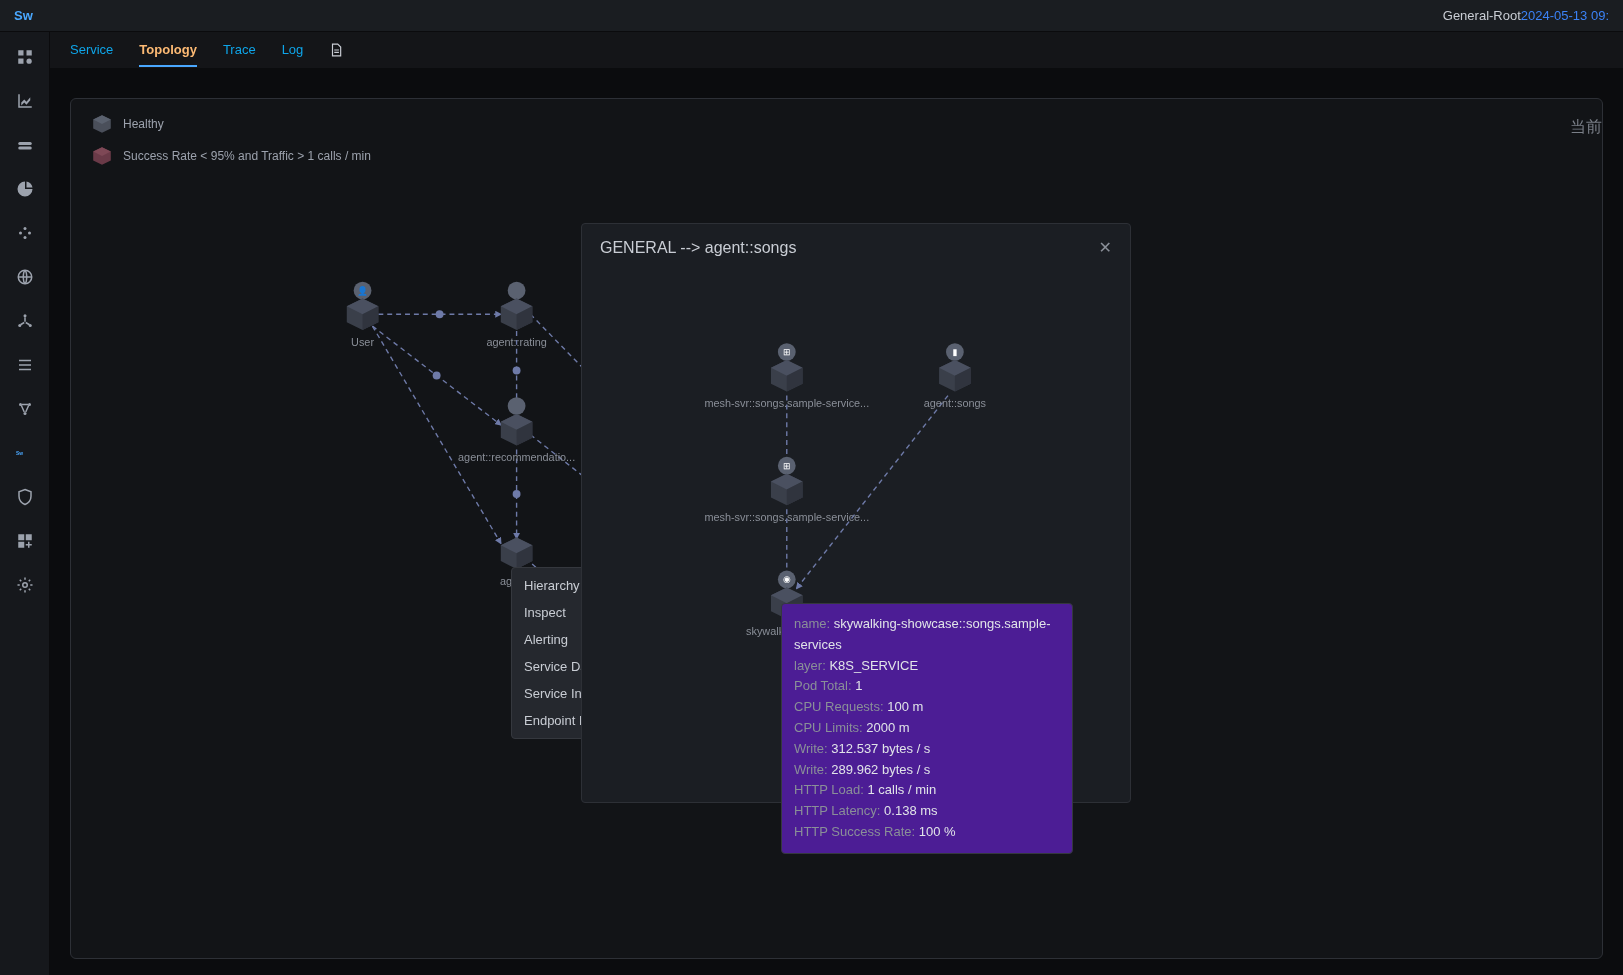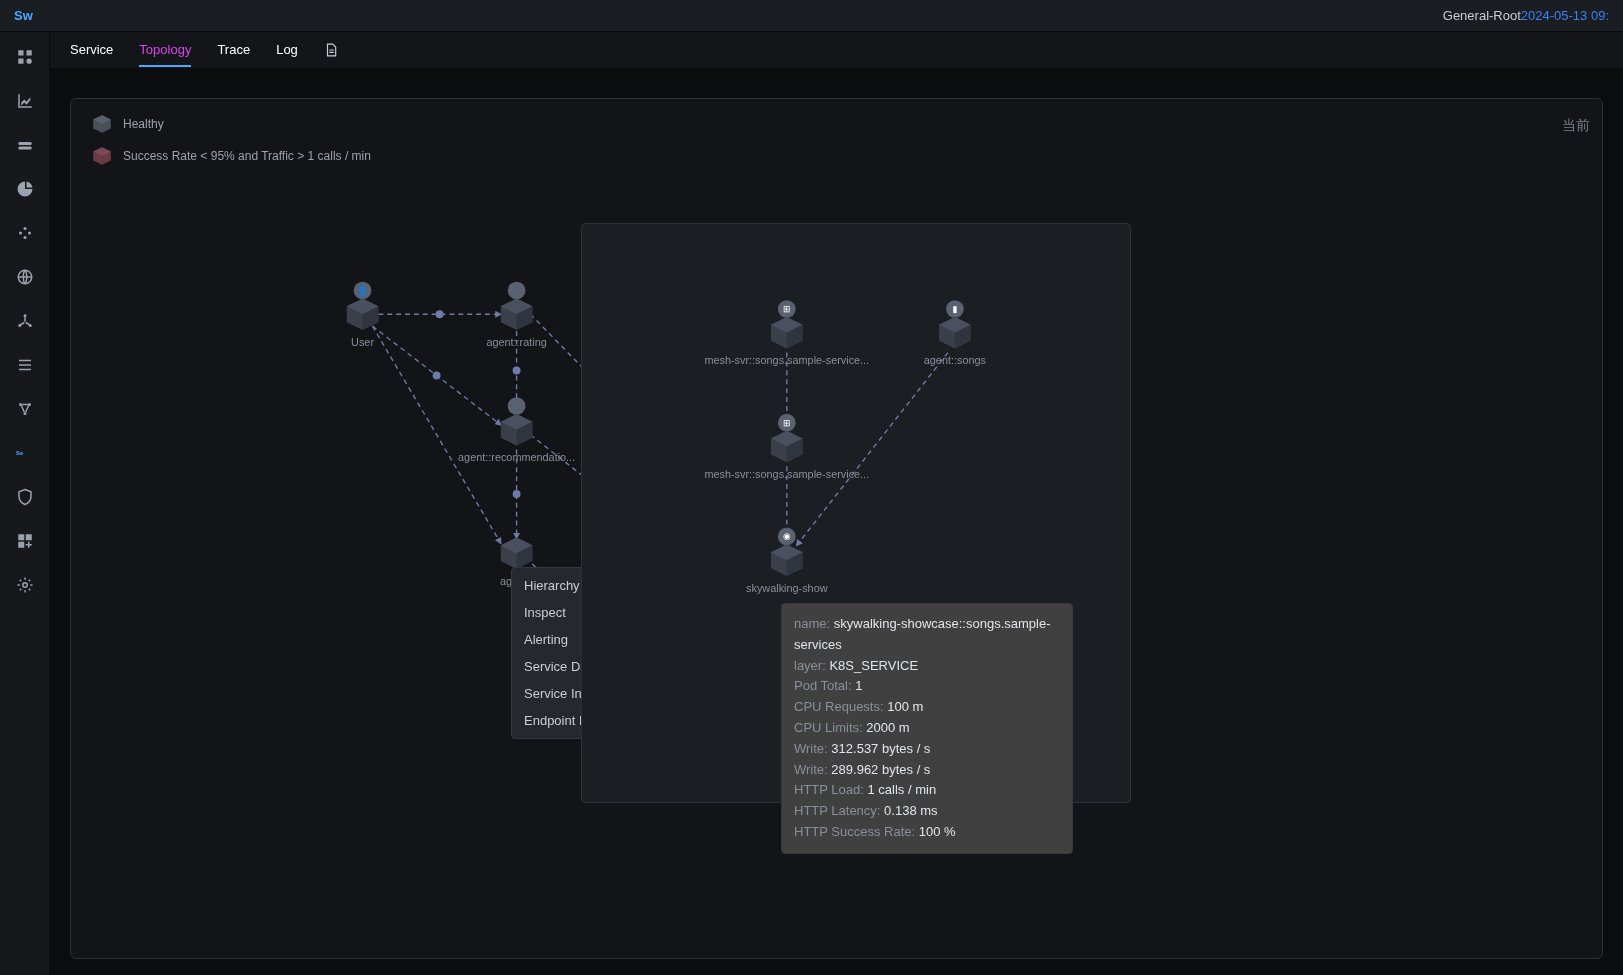--- a/index.html
+++ b/index.html
@@ -53,7 +53,7 @@
   font-size: 13px;
 }
 .subnav .tab {
-  color: #ffffff;
+  color: #0ea5e9;
   padding: 8px 0;
   border-bottom: 2px solid transparent;
   cursor:pointer;

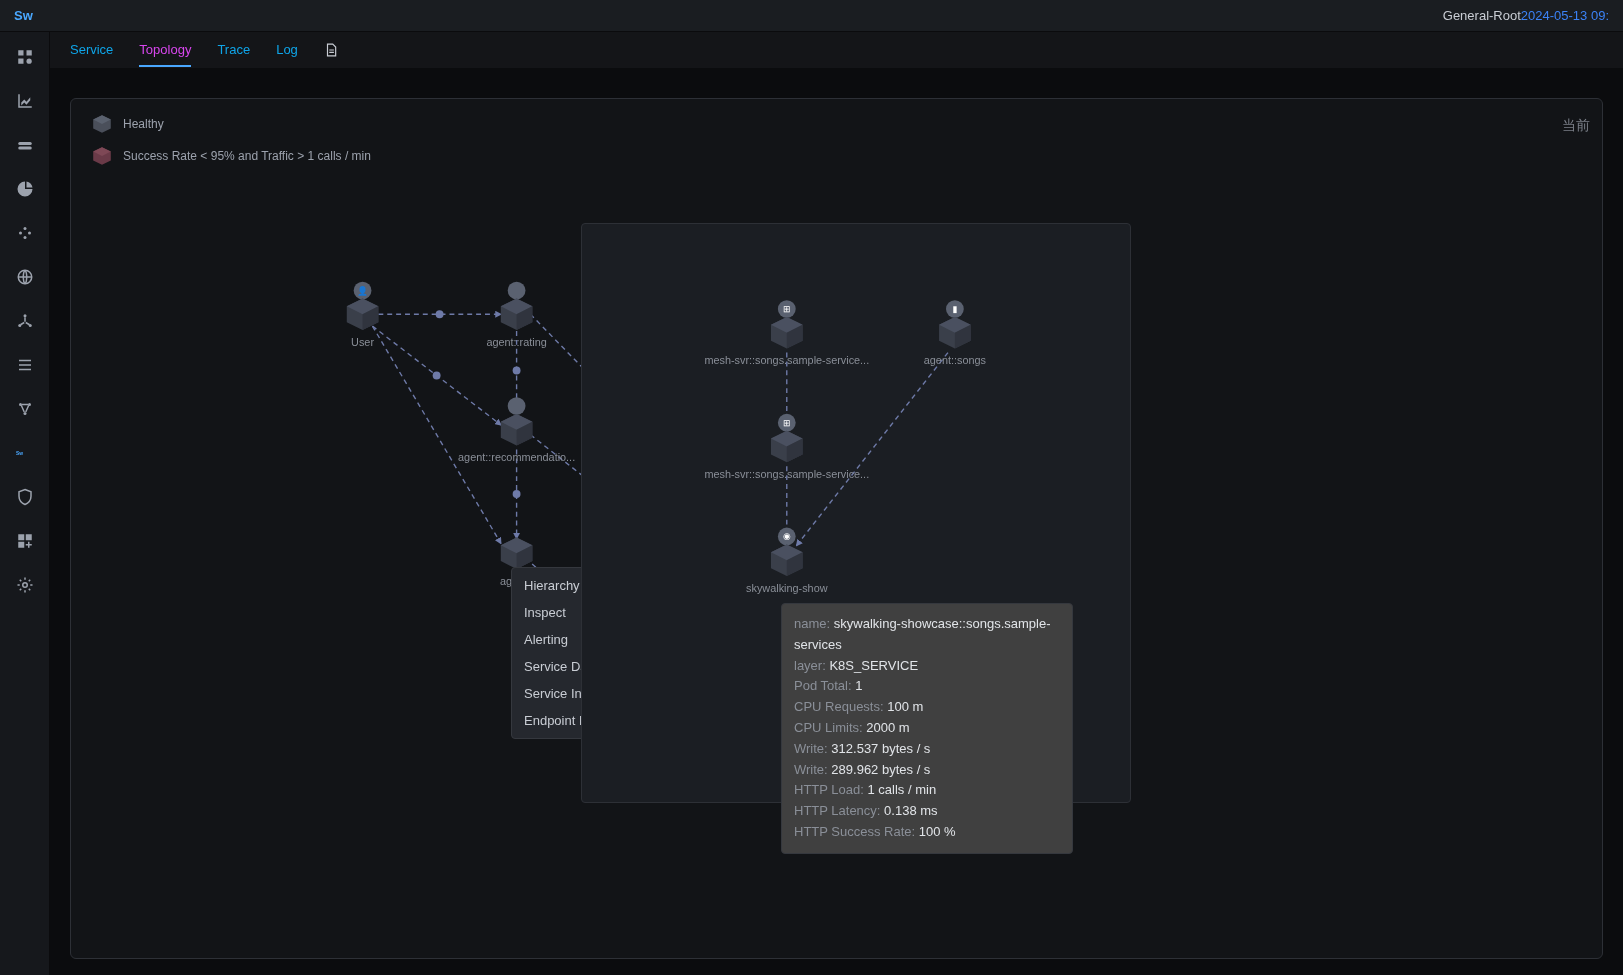--- a/index.html
+++ b/index.html
@@ -59,8 +59,9 @@
   cursor:pointer;
 }
 .subnav .tab.active {
-  color: #d946ef;
+  color: #fdba74;
   border-bottom-color: #4aa8ff;
+  font-weight: bold;
 }
 .subnav .doc-icon { width:14px; height:14px; fill:#c9cdd4; cursor:pointer; }
 

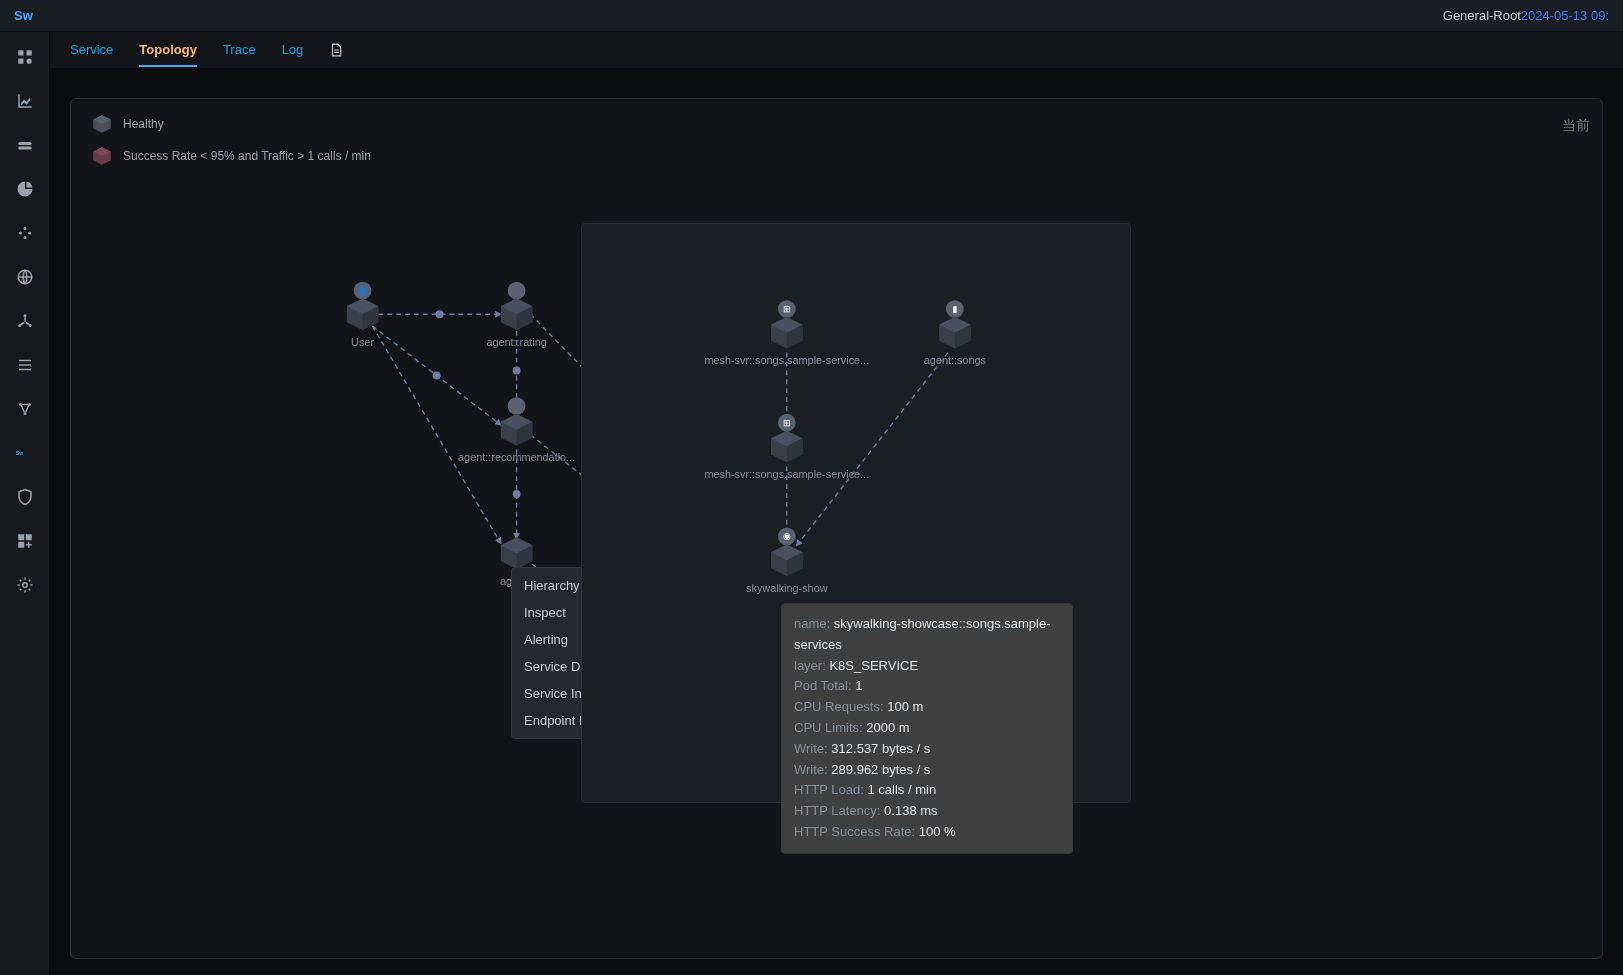--- a/index.html
+++ b/index.html
@@ -86,7 +86,7 @@
 .legend .row { display:flex; align-items:center; gap:10px; margin-bottom:10px;}
 .legend .cube { width:22px; height:22px; }
 
-.right-label { position:absolute; top:18px; right:12px; font-size:14px; color:#7a7f88;}
+.right-label { position:absolute; top:18px; right:0; font-size:16px; color:#7a7f88;}
 
 
 .graph-svg {

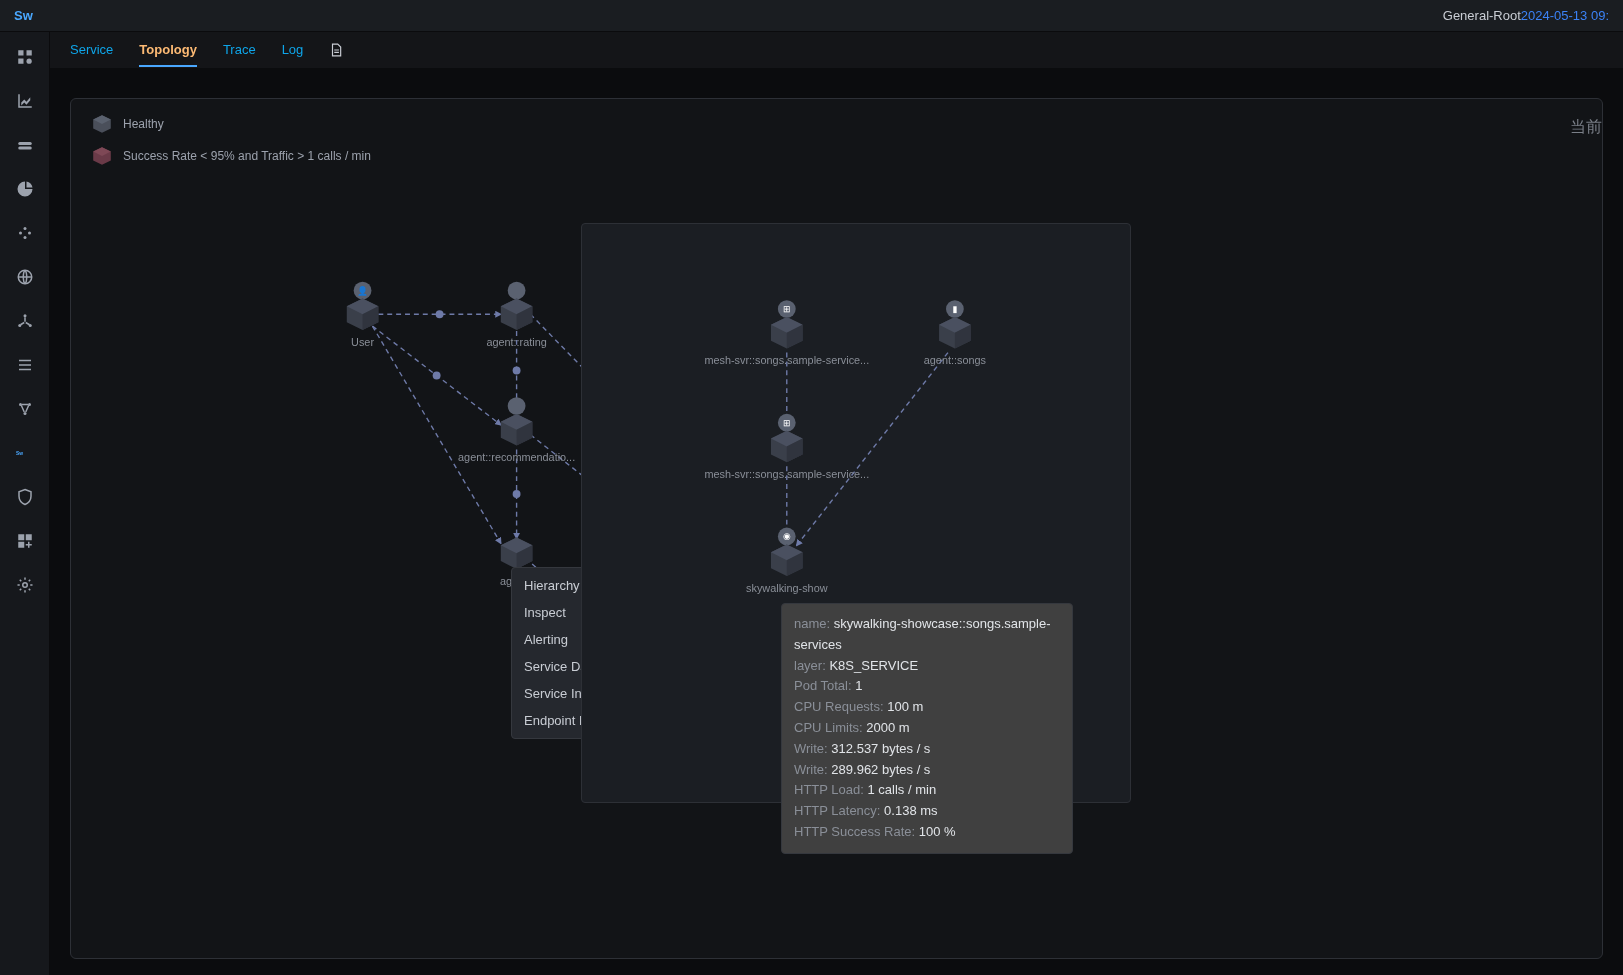--- a/index.html
+++ b/index.html
@@ -344,6 +344,10 @@
         </div>
 
         <div class="popup">
+          <div class="popup-head">
+            <span>GENERAL --&gt; agent::songs</span>
+            <span class="popup-close">✕</span>
+          </div>
           <div class="popup-body">
             <svg class="popup-svg" viewBox="0 0 550 540">
               <defs>

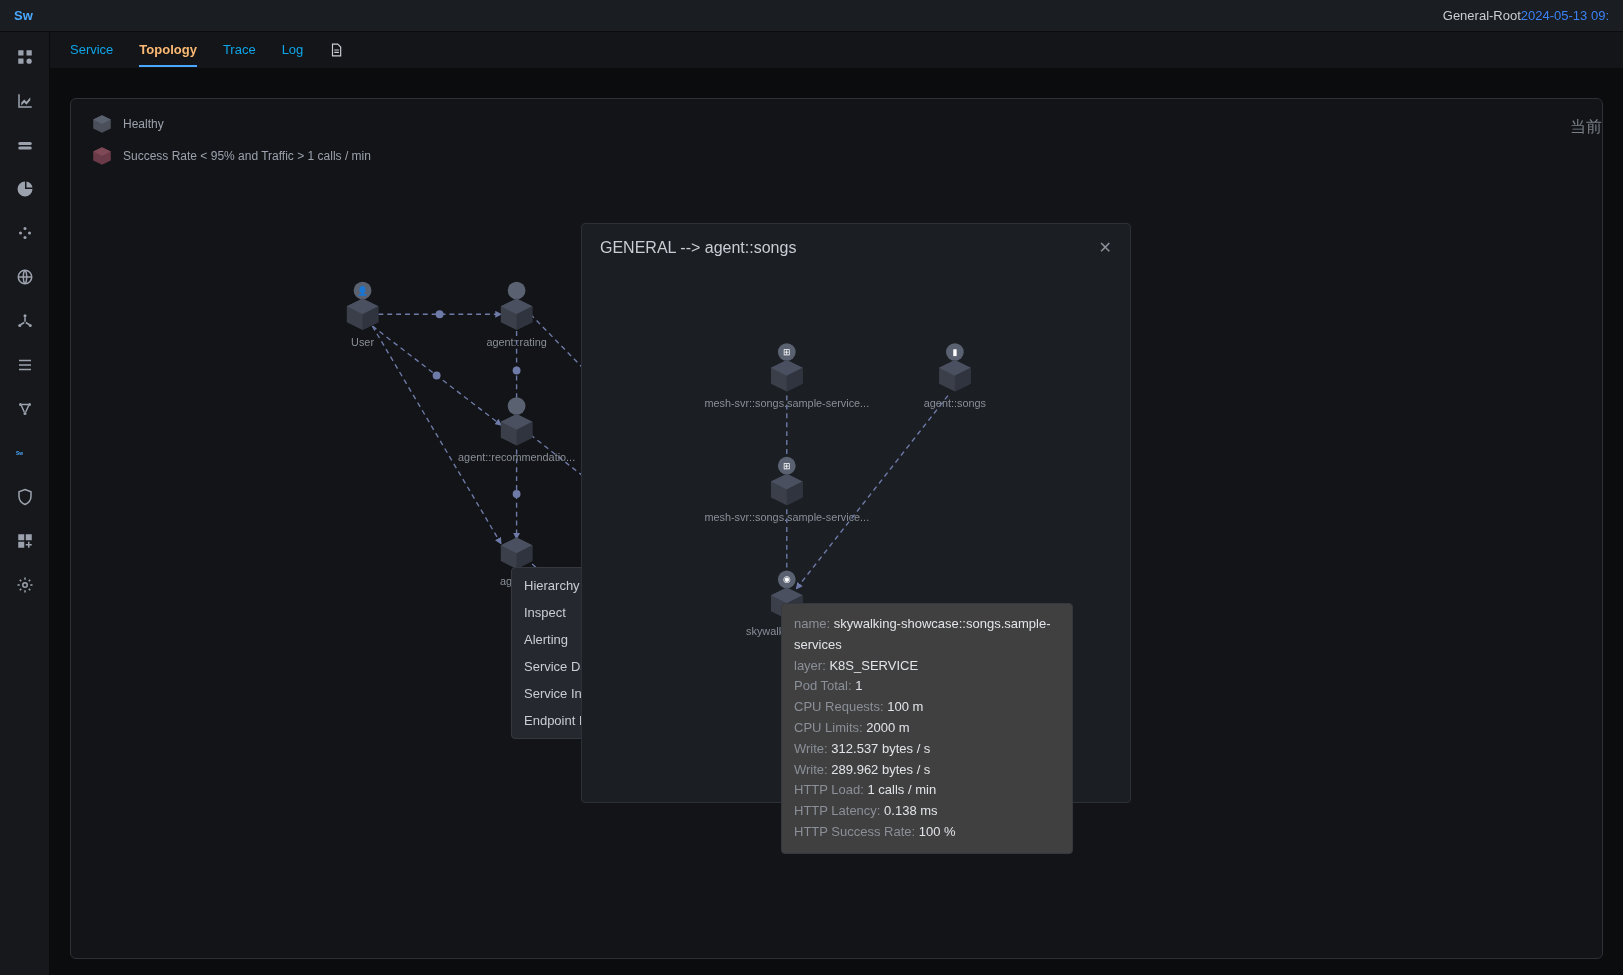--- a/index.html
+++ b/index.html
@@ -136,7 +136,7 @@
   position:absolute;
   top:504px; left:710px;
   width:292px;
-  background:#404040;
+  background:#4c1d95;
   border:1px solid #35383e;
   border-radius:4px;
   font-size:13px;

